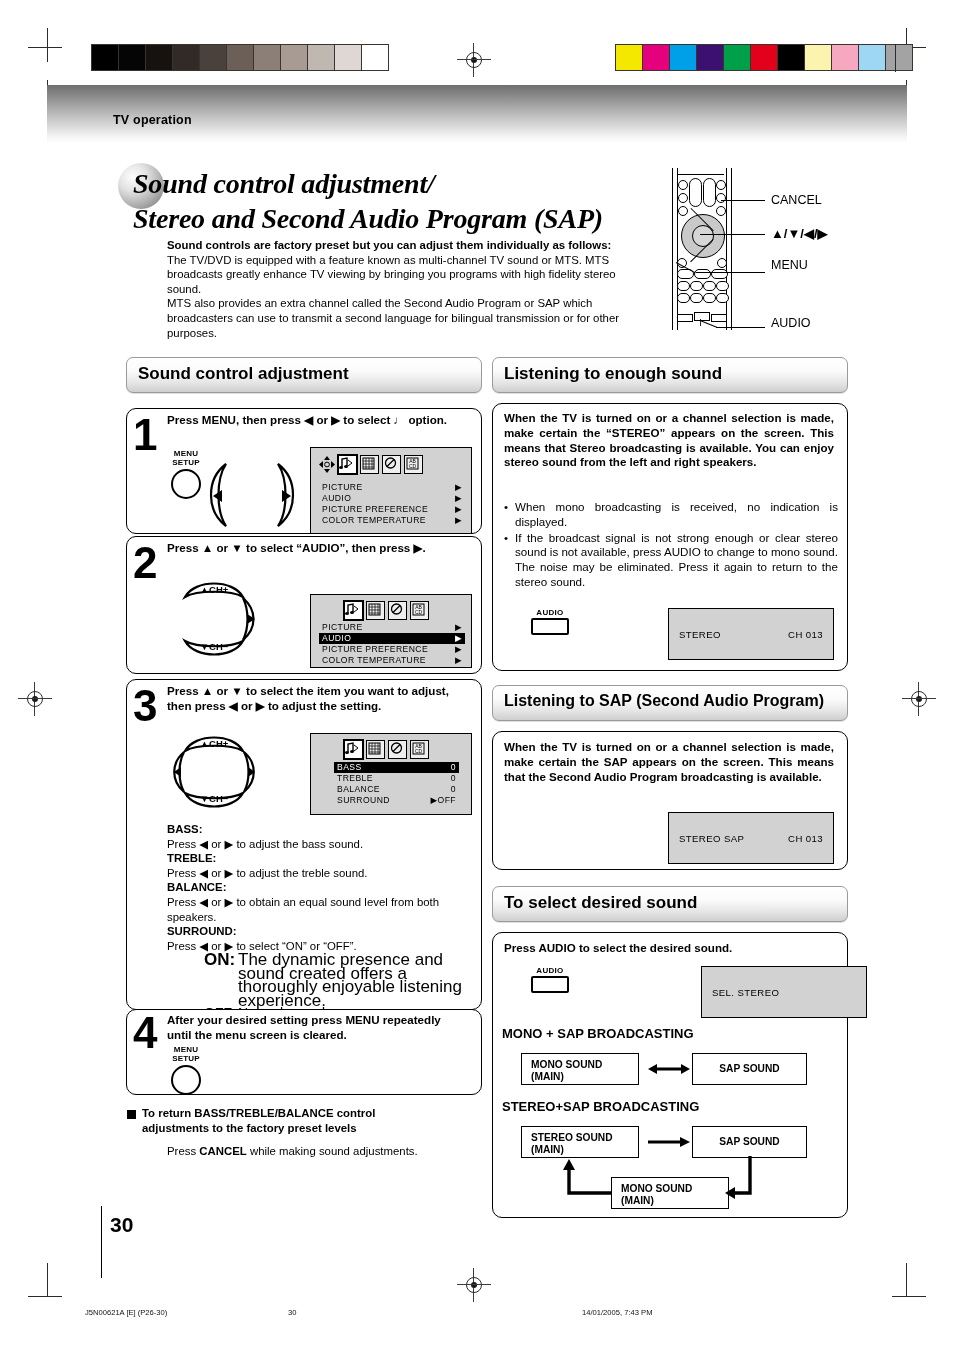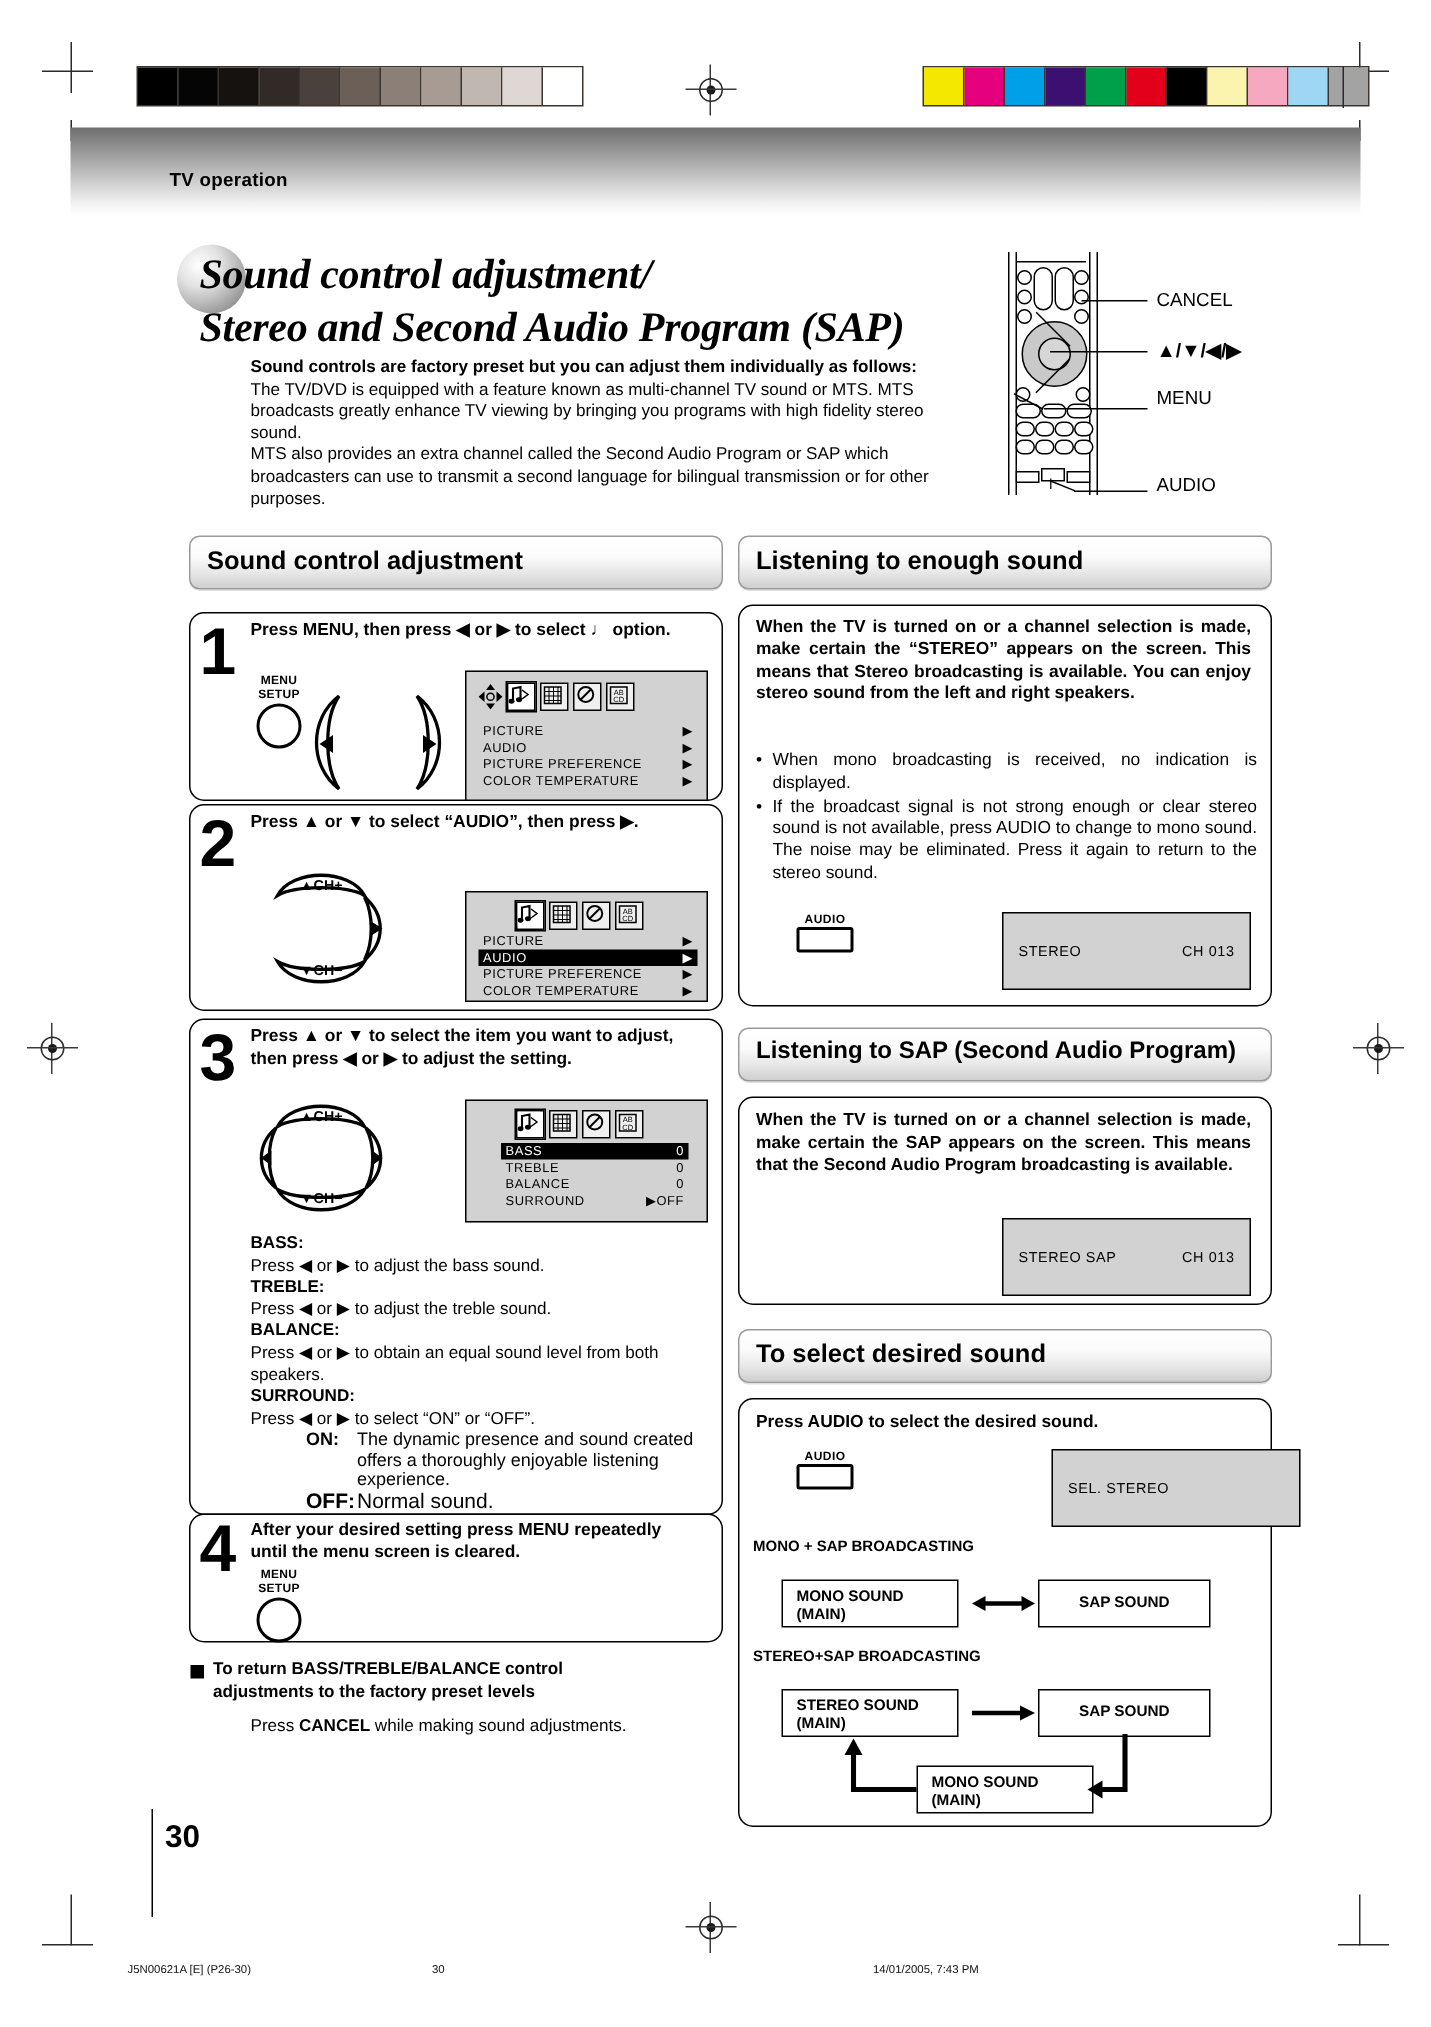--- a/index.html
+++ b/index.html
@@ -446,7 +446,7 @@
       <div style="font-size: 11.4px; line-height: 14.6px; color: rgb(0, 0, 0);">Press ◀ or ▶ to obtain an equal sound level from both speakers.</div>
       <div style="font-size: 11.4px; line-height: 14.6px; font-weight: bold; color: rgb(0, 0, 0);">SURROUND:</div>
       <div style="font-size: 11.4px; line-height: 14.6px; color: rgb(0, 0, 0);">Press ◀ or ▶ to select “ON” or “OFF”.</div>
-      <div style="font-size: 12px; line-height: 13.4px; color: rgb(0, 0, 0); margin-left: 37px; position: relative; padding-left: 34px;"><span style="position: absolute; left: 0px; top: 0px; font-weight: bold;">ON:</span><span>The dynamic presence and sound created offers a thoroughly enjoyable listening experience.</span></div>
+      <div style="font-size: 17px; line-height: 13.4px; color: rgb(0, 0, 0); margin-left: 37px; position: relative; padding-left: 34px;"><span style="position: absolute; left: 0px; top: 0px; font-weight: bold;">ON:</span><span>The dynamic presence and sound created offers a thoroughly enjoyable listening experience.</span></div>
       <div style="font-size: 14px; line-height: 13.4px; color: rgb(0, 0, 0); margin-left: 37px; position: relative; padding-left: 34px;"><span style="position: absolute; left: 0px; top: 0px; font-weight: bold;">OFF:</span><span>Normal sound.</span></div>
     </div>
 

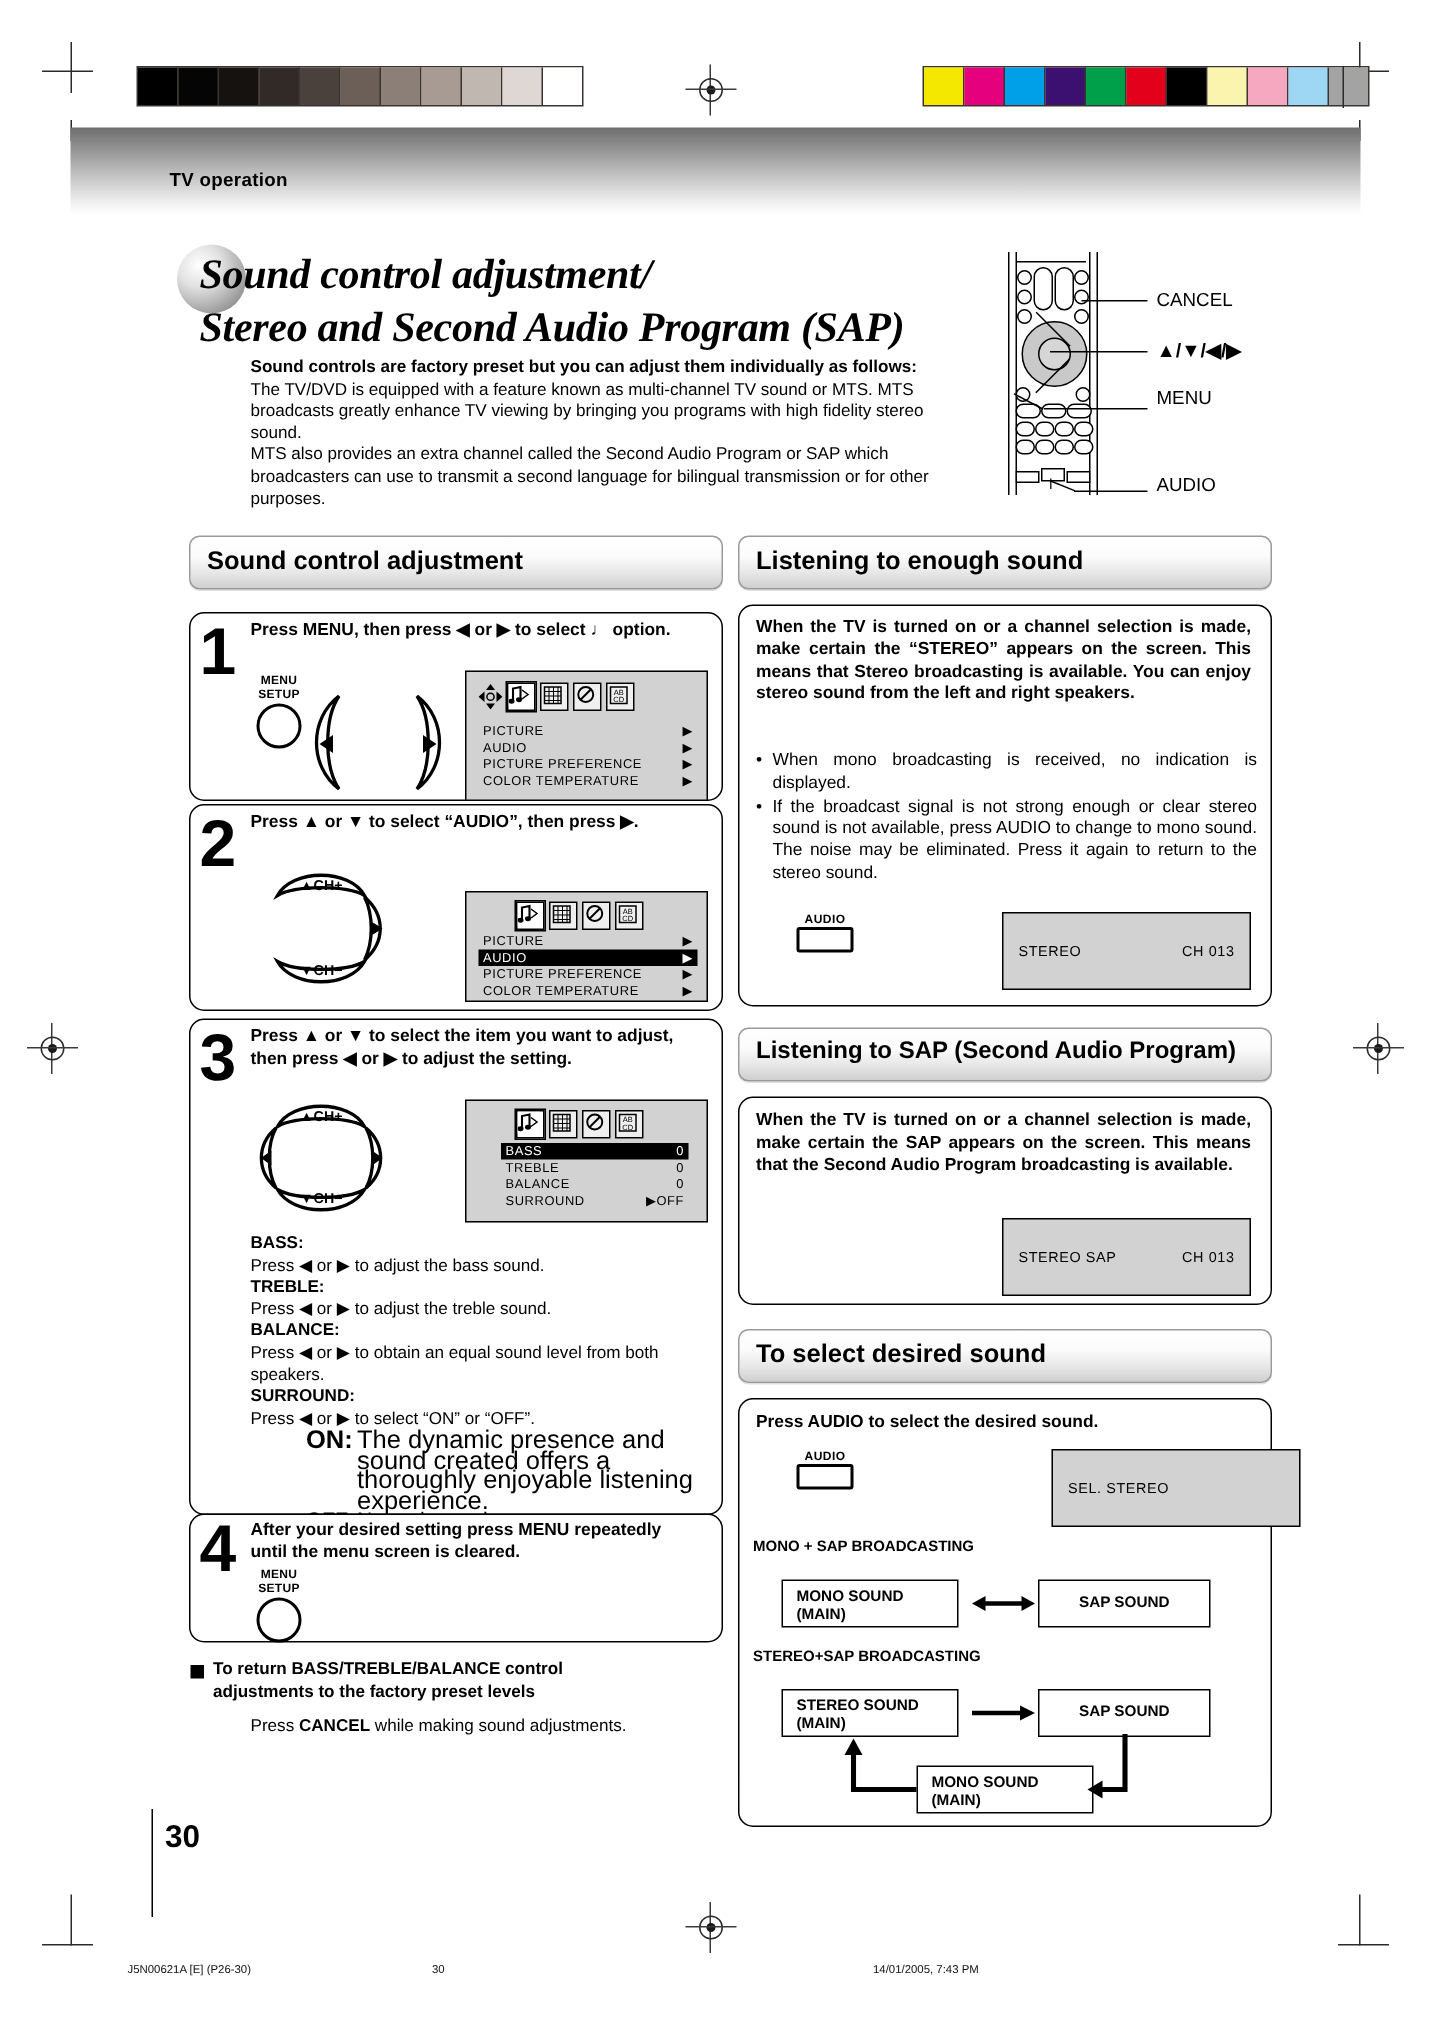--- a/index.html
+++ b/index.html
@@ -95,7 +95,7 @@
   .audiokey .ab{width:34px;height:13px;border:2.4px solid #000;border-radius:2px;margin:1px auto 0;background:#fff;}
 
   .flowbox{position:absolute;border:1.6px solid #000;background:#fff;font-size:10.2px;font-weight:bold;line-height:12.4px;color:#000;padding:5px 0 0 9px;box-sizing:border-box;}
-  .flowlabel{position:absolute;font-size:10px;font-weight:bold;color:#000;}
+  .flowlabel{position:absolute;font-size:13px;font-weight:bold;color:#000;}
 
   .pageno{position:absolute;left:110px;top:1213px;font-size:21px;font-weight:bold;color:#000;}
   .pagerule{position:absolute;left:101px;top:1206px;width:1.4px;height:72px;background:#000;}

